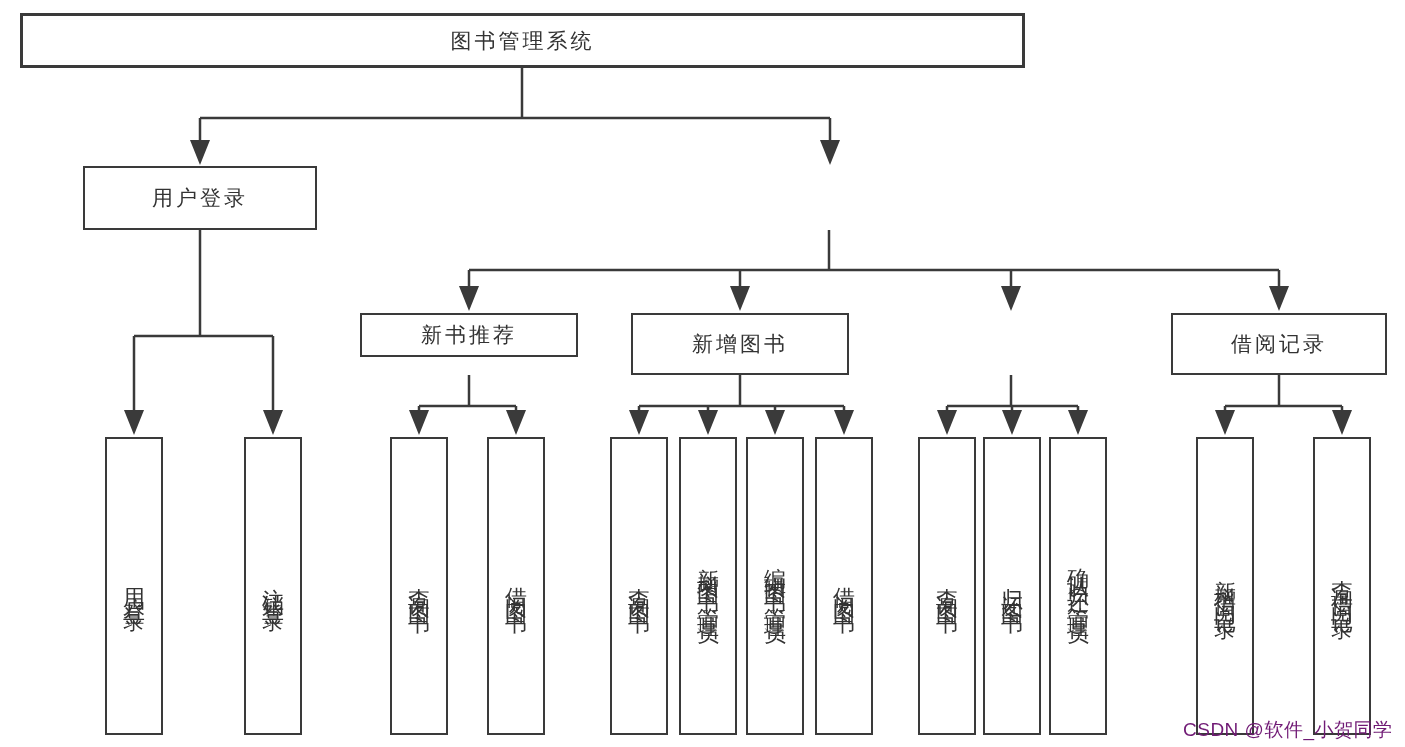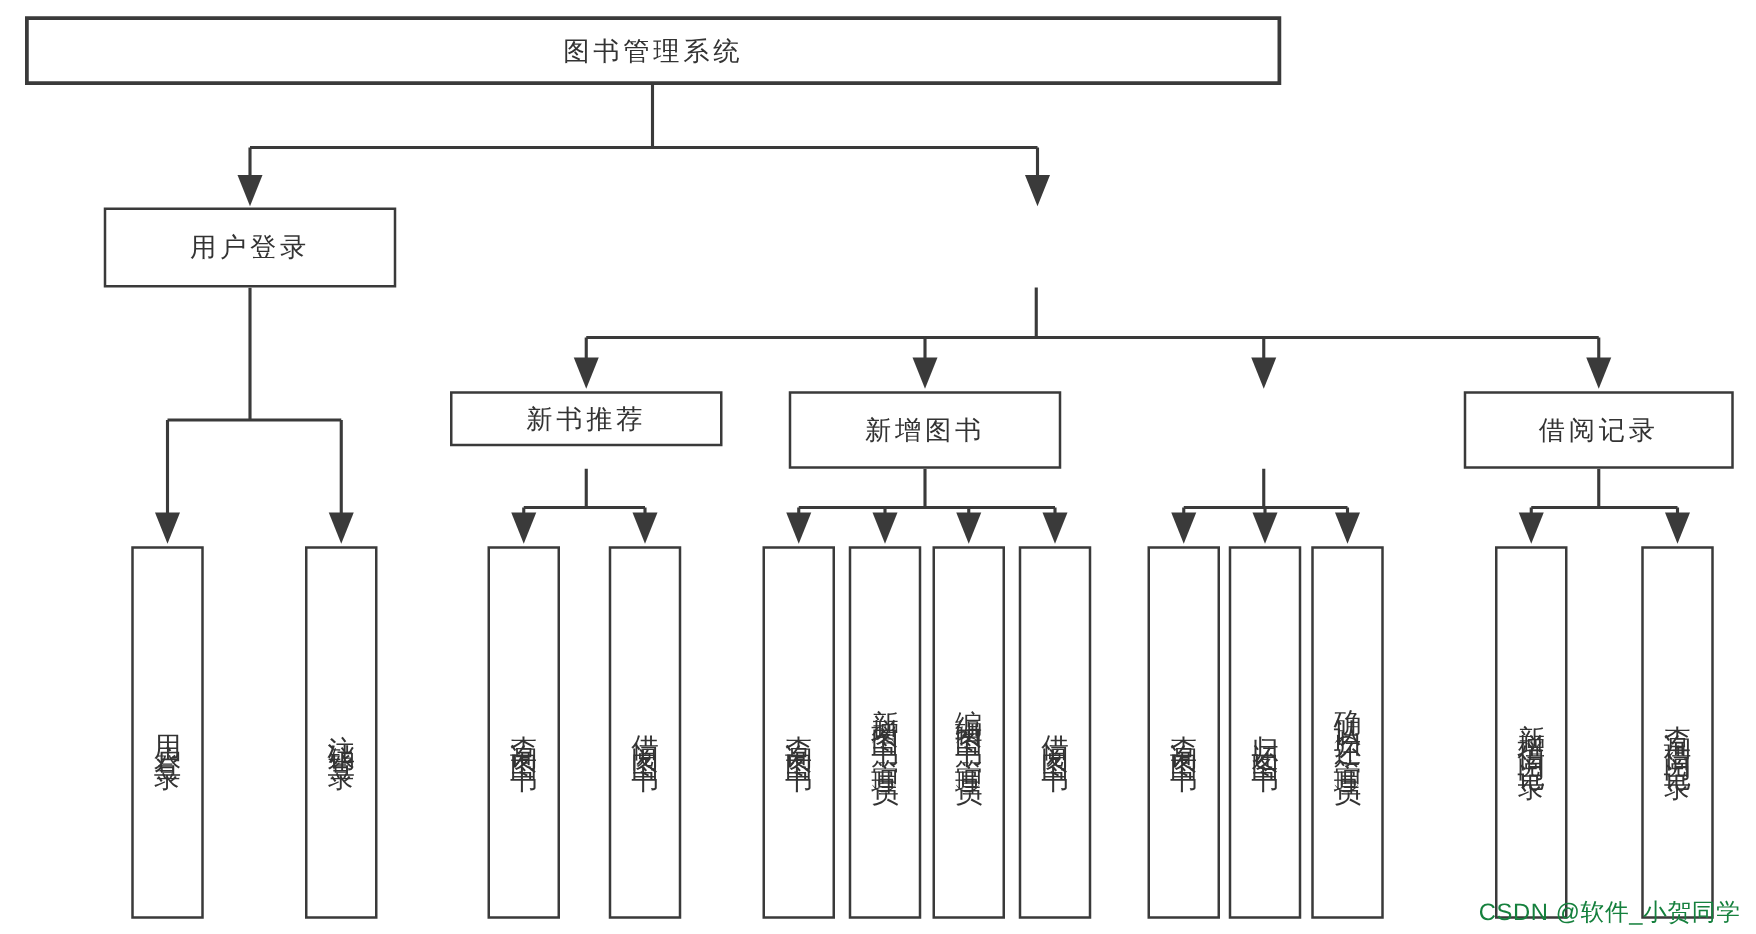--- a/index.html
+++ b/index.html
@@ -35,7 +35,7 @@
     position:absolute;
     left:1183px;top:717px;
     font-size:19px;
-    color:#15803d;
+    color:#701a75;
     letter-spacing:0.5px;
     white-space:nowrap;
     z-index:3;

